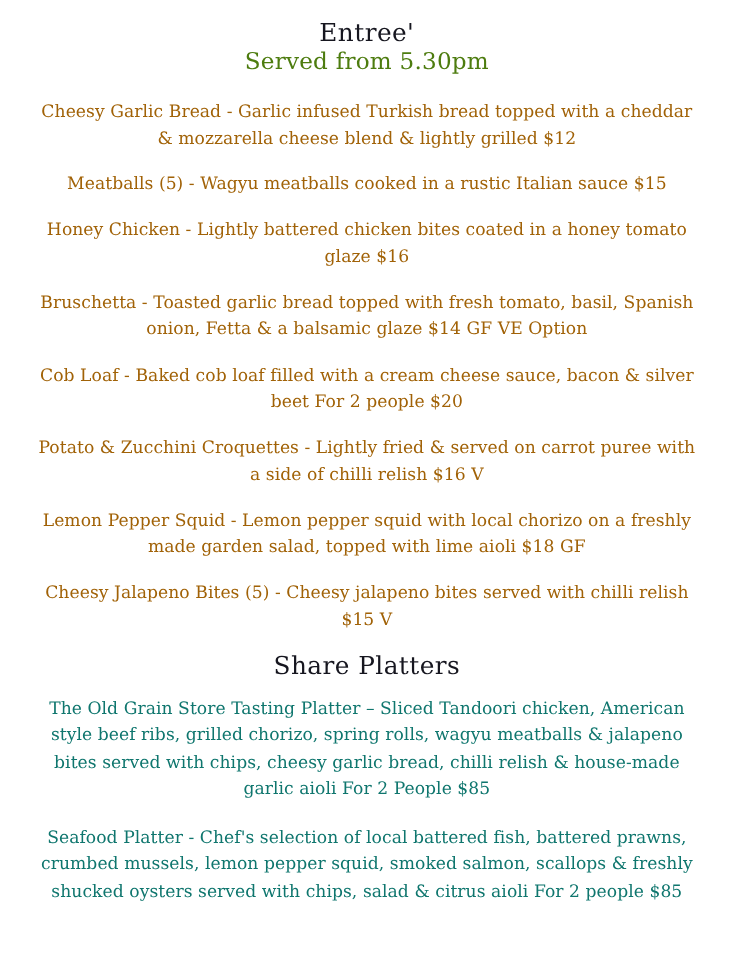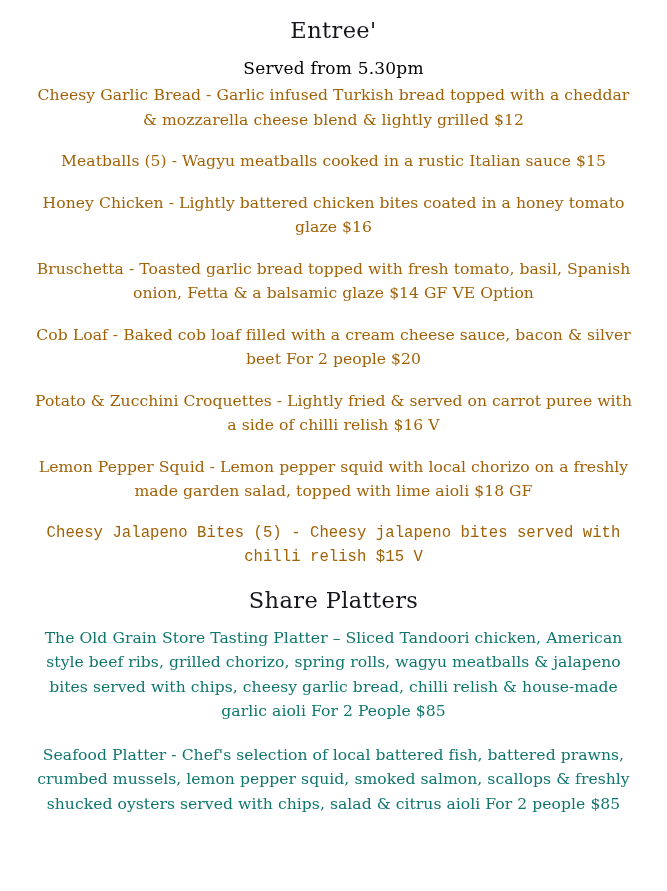--- a/index.html
+++ b/index.html
@@ -34,7 +34,7 @@
   }
   .entree-title {
     margin-top: 6px;
-    margin-bottom: 13px;
+    margin-bottom: 1px;
   }
   .served-note {
     font-size: 17px;

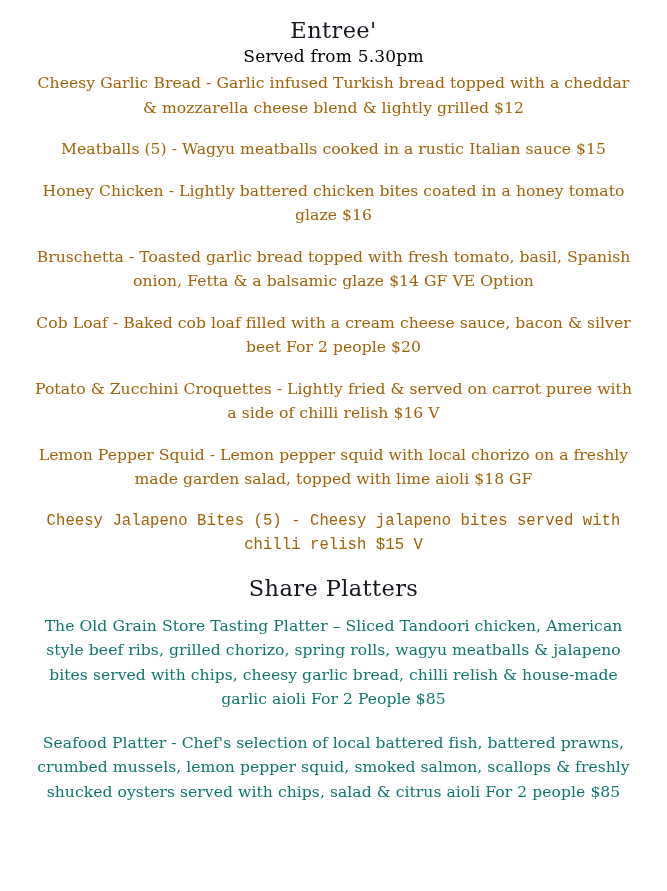--- a/index.html
+++ b/index.html
@@ -37,11 +37,11 @@
     margin-bottom: 1px;
   }
   .served-note {
-    font-size: 17px;
+    font-size: 21px;
     line-height: 22px;
-    margin: 0 0 4px 0;
+    margin: 0 0 22px 0;
     letter-spacing: 0.2px;
-    color: #000000;
+    color: #4d7c0f;
   }
   .menu-item {
     font-size: 15.6px;

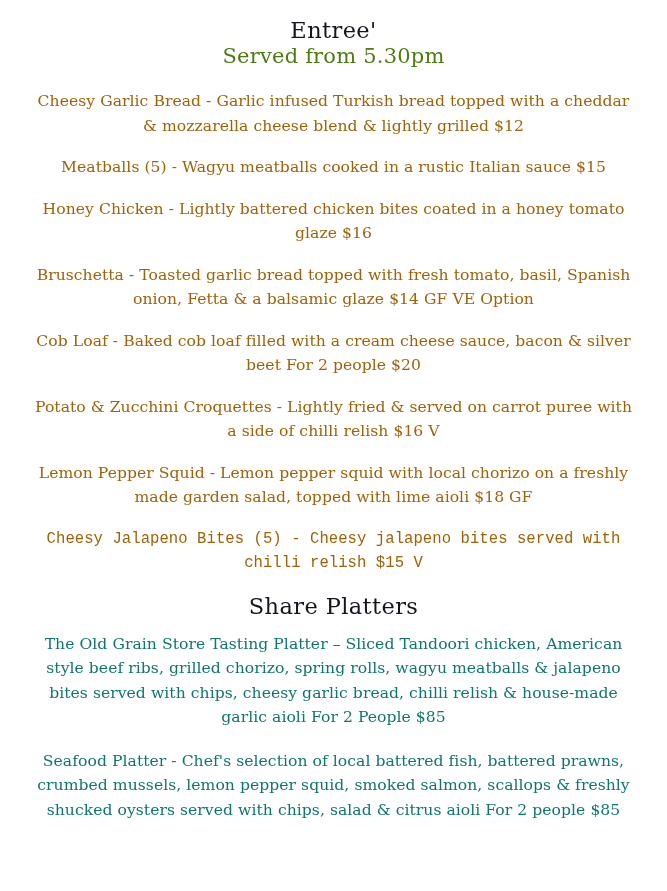--- a/index.html
+++ b/index.html
@@ -53,7 +53,6 @@
   }
   .menu-item.tight {
     margin-bottom: 16px;
-    font-family: Liberation Mono, monospace;
   }
   .share-title {
     margin-top: 14px;

